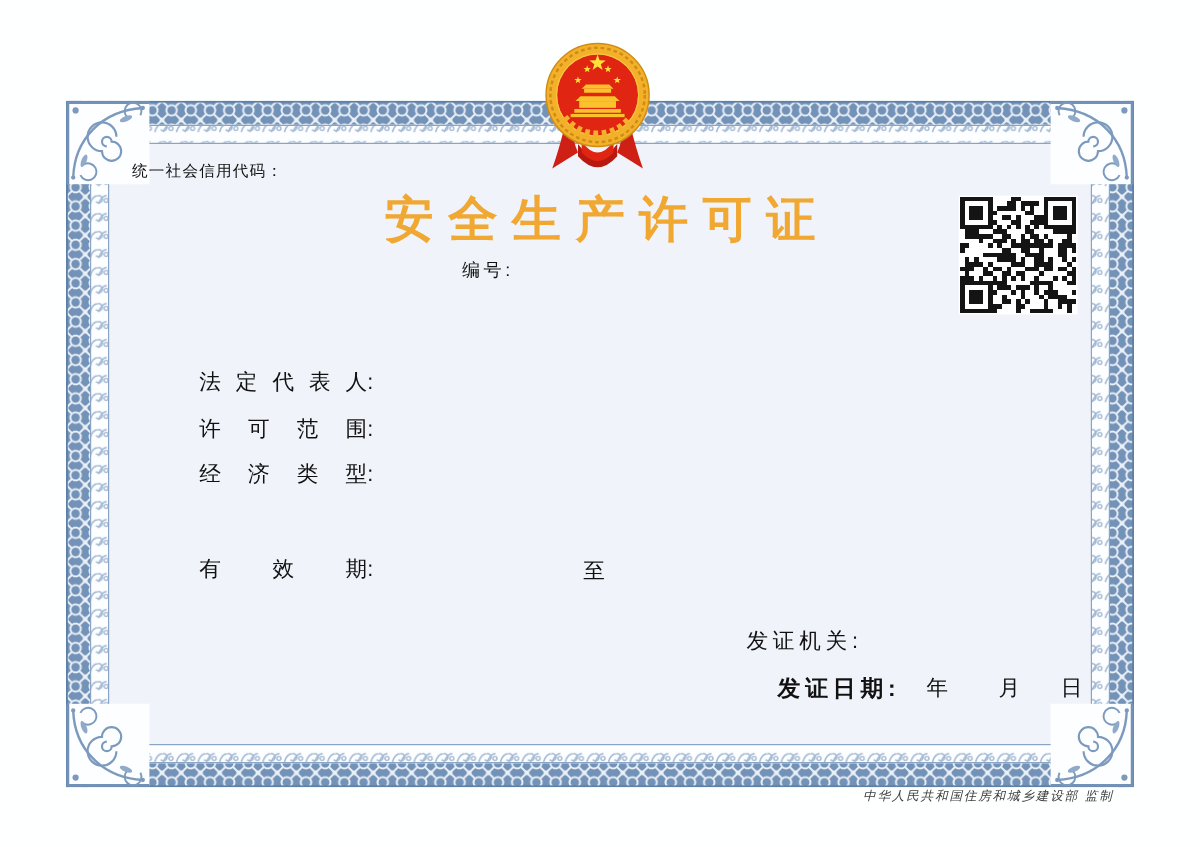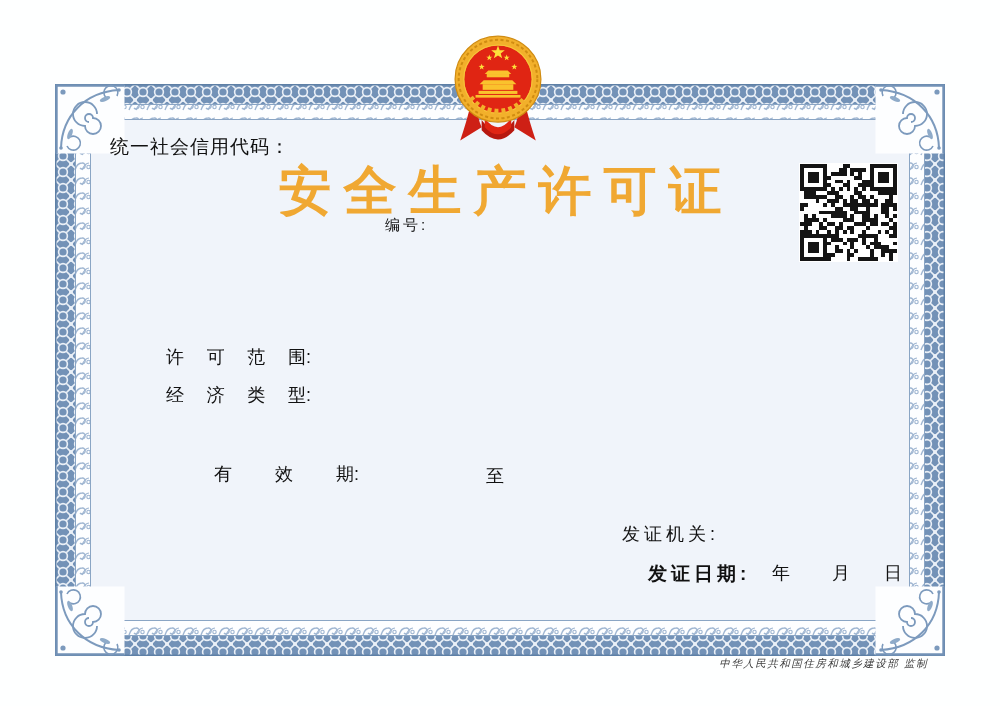--- a/index.html
+++ b/index.html
@@ -10,7 +10,7 @@
   .inner-bg{position:absolute;left:55px;top:84px;width:890px;height:572px;background:#f0f4fa;}
   .frame{position:absolute;left:55px;top:84px;width:890px;height:572px;}
   .emblem{position:absolute;left:451px;top:26px;width:94px;height:114px;z-index:5;}
-  .credit-code{position:absolute;left:110px;top:134px;font-size:19px;letter-spacing:1px;z-index:3;}
+  .credit-code{position:absolute;left:110px;top:134px;font-size:13px;letter-spacing:1px;z-index:3;}
   .title{
     position:absolute;left:0;right:0;top:156px;margin:0;text-align:center;
     font-size:53px;font-weight:bold;letter-spacing:12px;padding-left:12px;

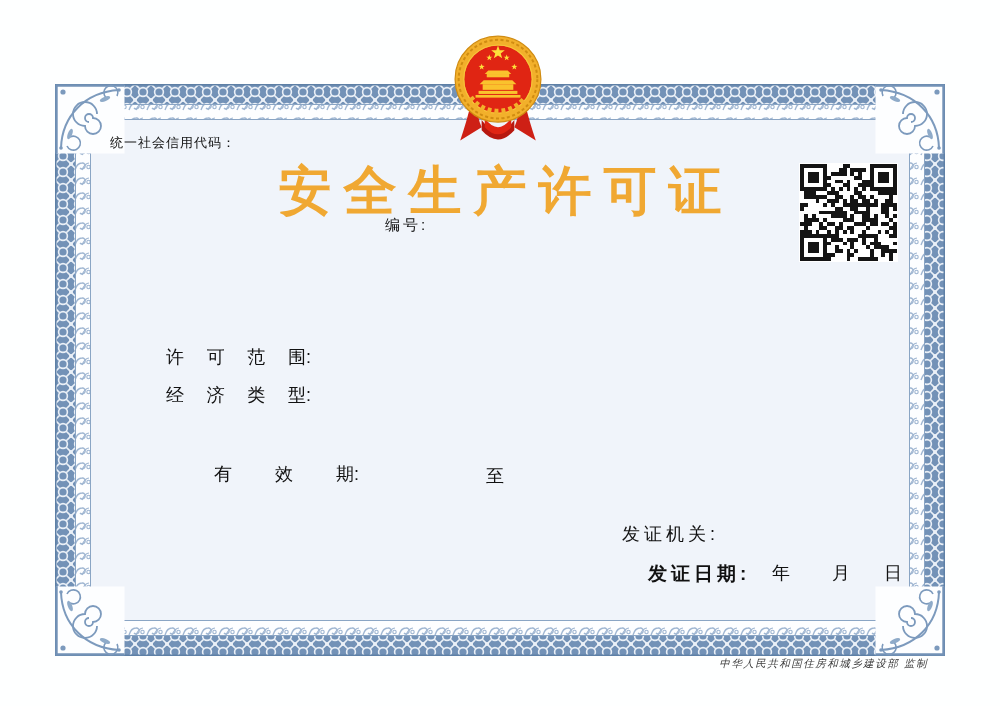--- a/index.html
+++ b/index.html
@@ -13,7 +13,7 @@
   .credit-code{position:absolute;left:110px;top:134px;font-size:13px;letter-spacing:1px;z-index:3;}
   .title{
     position:absolute;left:0;right:0;top:156px;margin:0;text-align:center;
-    font-size:53px;font-weight:bold;letter-spacing:12px;padding-left:12px;
+    font-size:41px;font-weight:bold;letter-spacing:12px;padding-left:12px;
     color:#f0a832;z-index:3;font-family:"DejaVu Sans", sans-serif;
   }
   .serial{position:absolute;left:385px;top:216px;font-size:15px;letter-spacing:3px;z-index:3;}

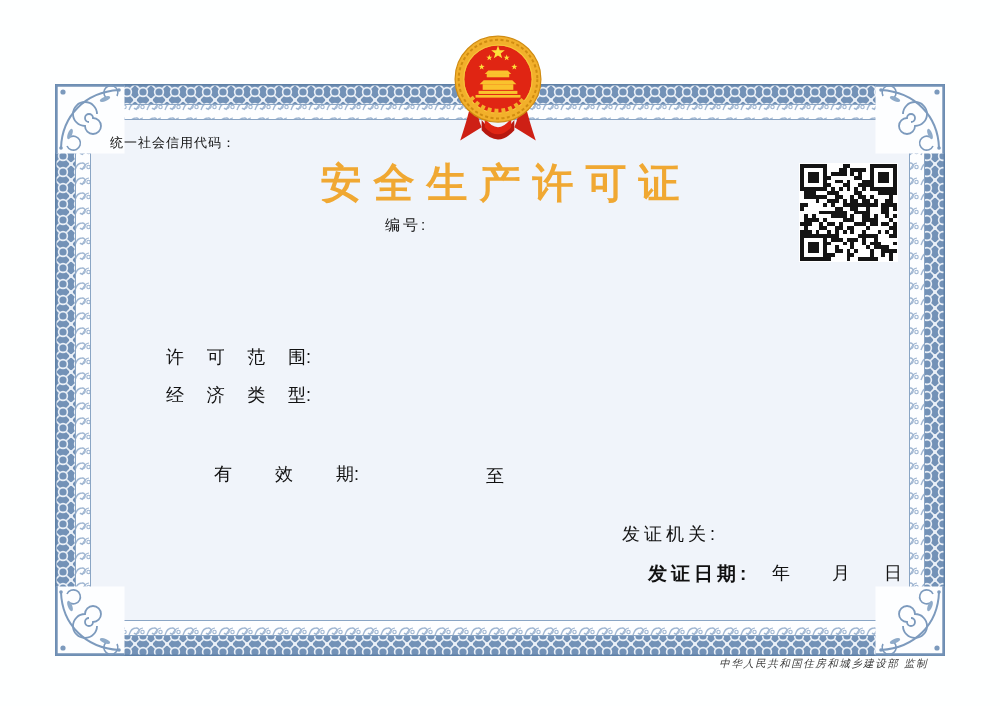--- a/index.html
+++ b/index.html
@@ -465,6 +465,7 @@
       </svg>
     </div>
 
+  <div class="field-row row-1"><span class="field-label">法定代表人</span><span>:</span></div>
   <div class="field-row row-2"><span class="field-label">许可范围</span><span>:</span></div>
   <div class="field-row row-3"><span class="field-label">经济类型</span><span>:</span></div>
   <div class="field-row row-5"><span class="field-label">有效期</span><span>:</span></div>

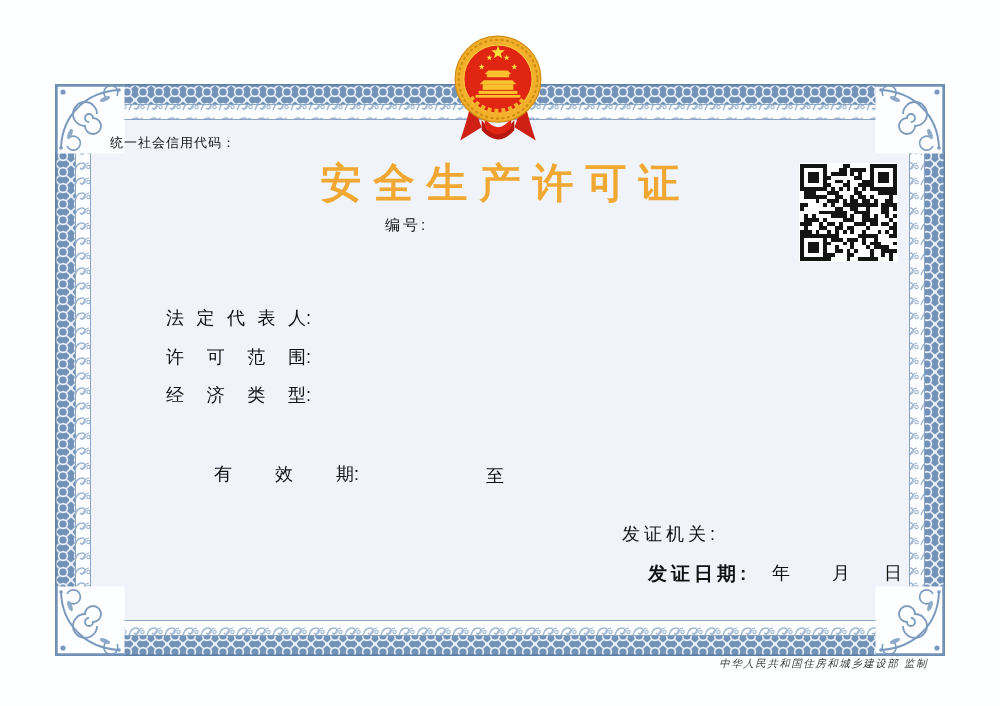--- a/index.html
+++ b/index.html
@@ -21,7 +21,7 @@
   .qr svg{display:block;width:97px;height:97px;}
   .field-row{position:absolute;left:166px;font-size:18px;line-height:20px;z-index:3;white-space:nowrap;}
   .field-label{display:inline-block;width:140px;text-align:justify;text-align-last:justify;vertical-align:top;}
-  .row-0{top:269px;} .row-1{top:308px;} .row-2{top:347px;} .row-3{top:385px;} .row-4{top:423px;} .row-5{top:464px;margin-left:48px;}
+  .row-0{top:269px;} .row-1{top:308px;} .row-2{top:347px;} .row-3{top:385px;} .row-4{top:423px;} .row-5{top:464px;}
   .to-label{position:absolute;left:486px;top:464px;font-size:18px;z-index:3;}
   .issuer-row{position:absolute;left:622px;top:522px;font-size:18px;letter-spacing:4px;z-index:3;}
   .date-row{position:absolute;left:648px;top:561px;font-size:19px;letter-spacing:4px;z-index:3;font-weight:bold;}

